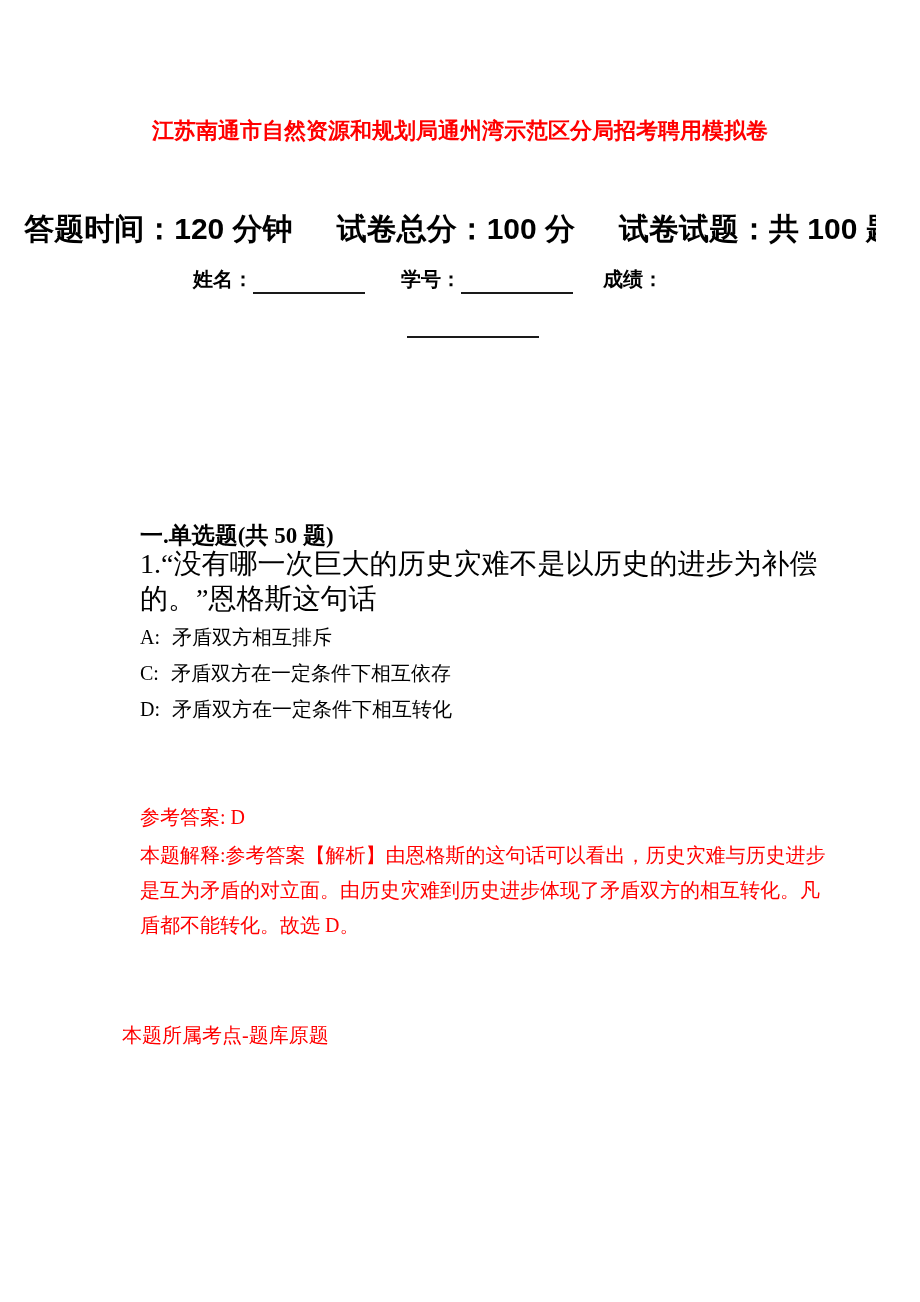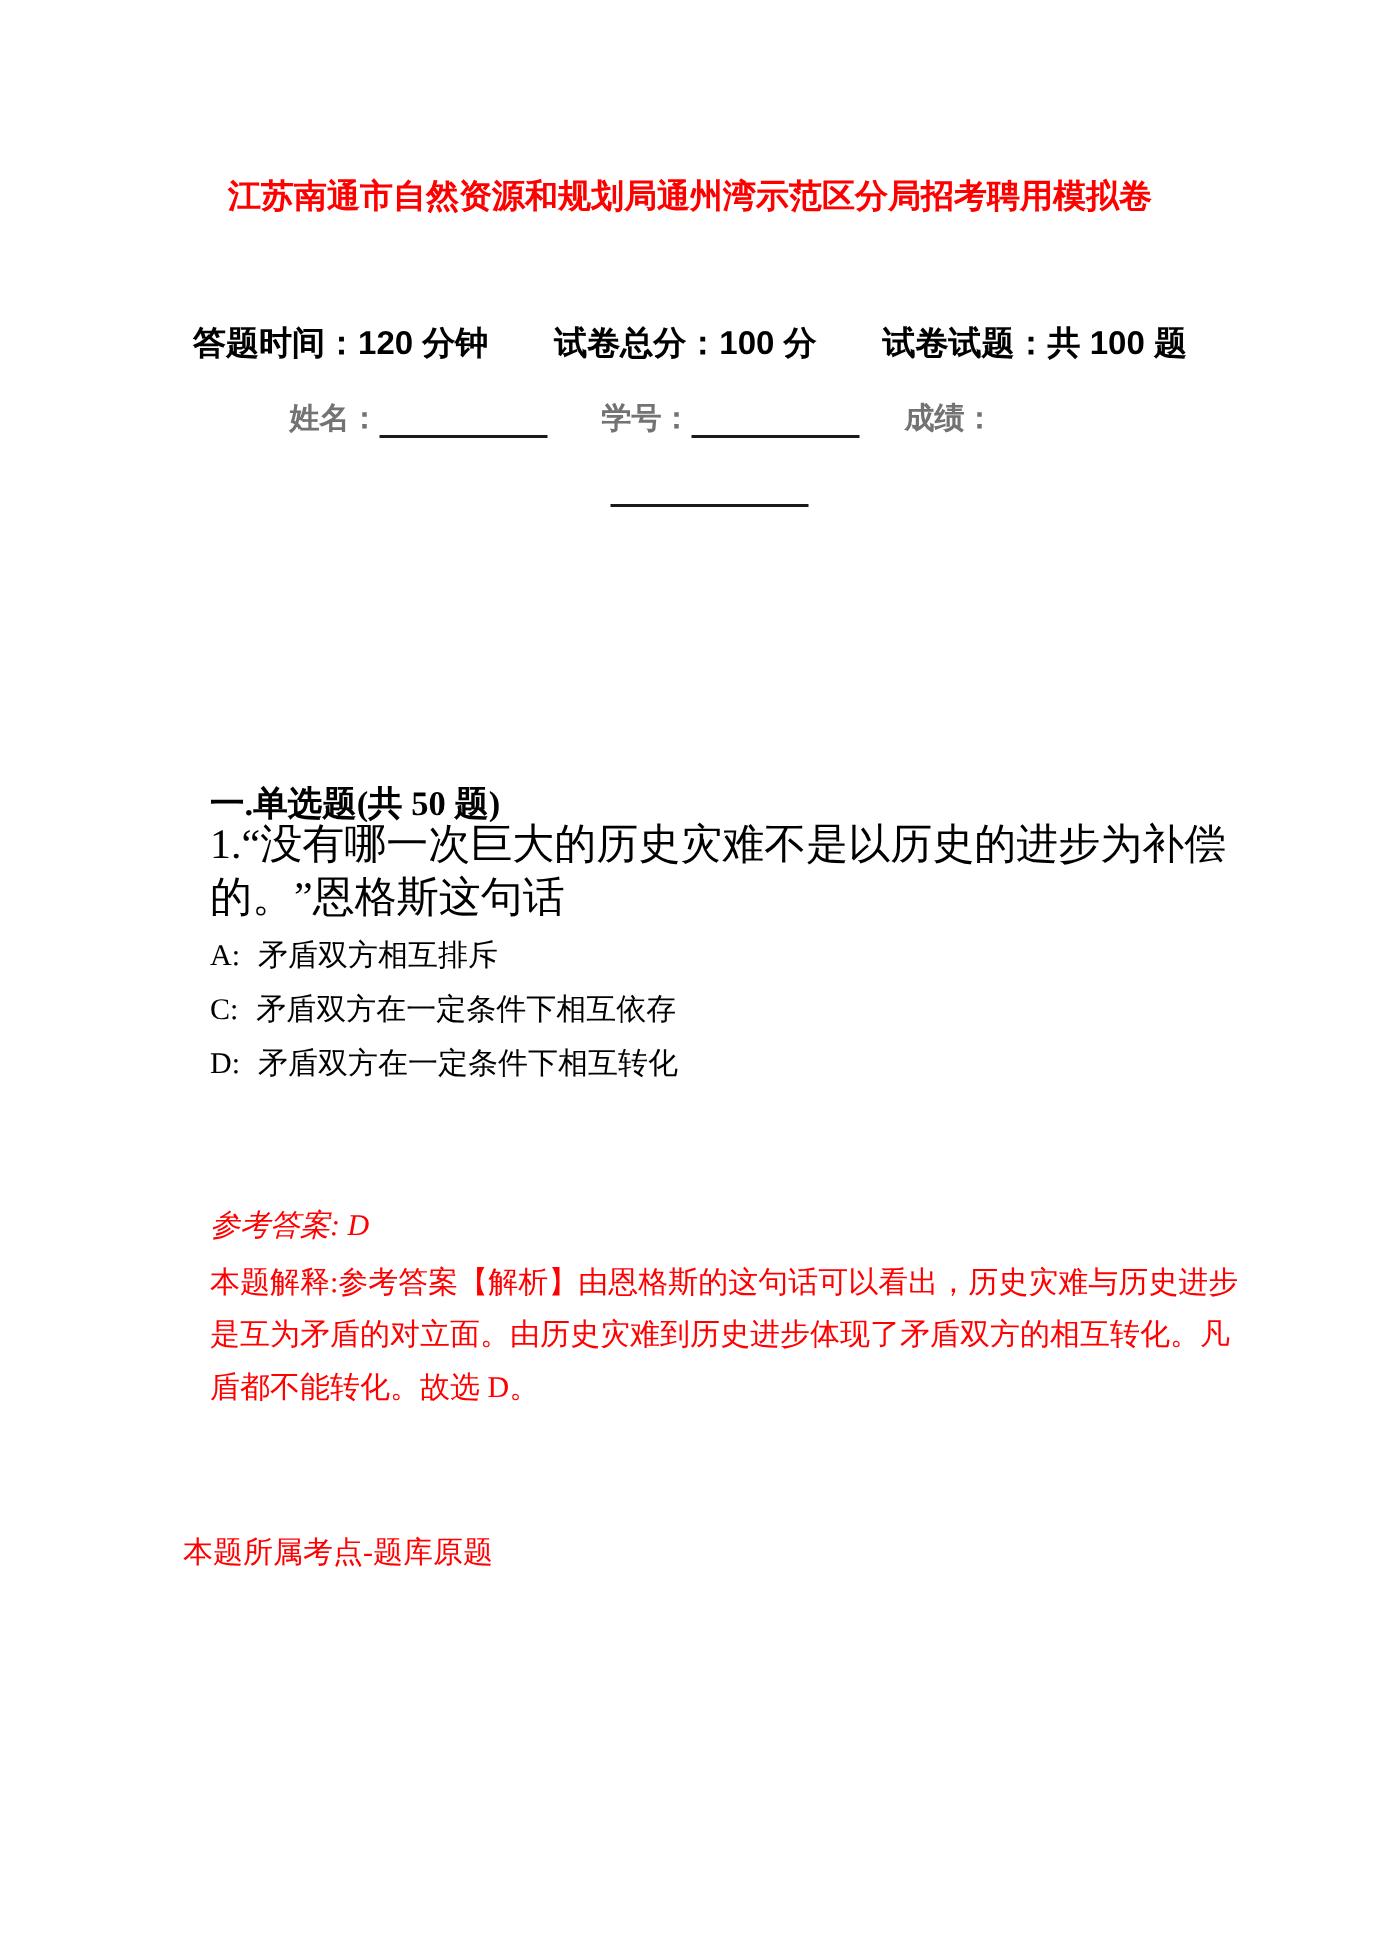--- a/index.html
+++ b/index.html
@@ -32,7 +32,7 @@
     gap: 44px;
     font-family: "Liberation Sans", "DejaVu Sans", sans-serif;
     font-weight: bold;
-    font-size: 22px;
+    font-size: 30px;
     line-height: 32px;
     color: #000000;
   }

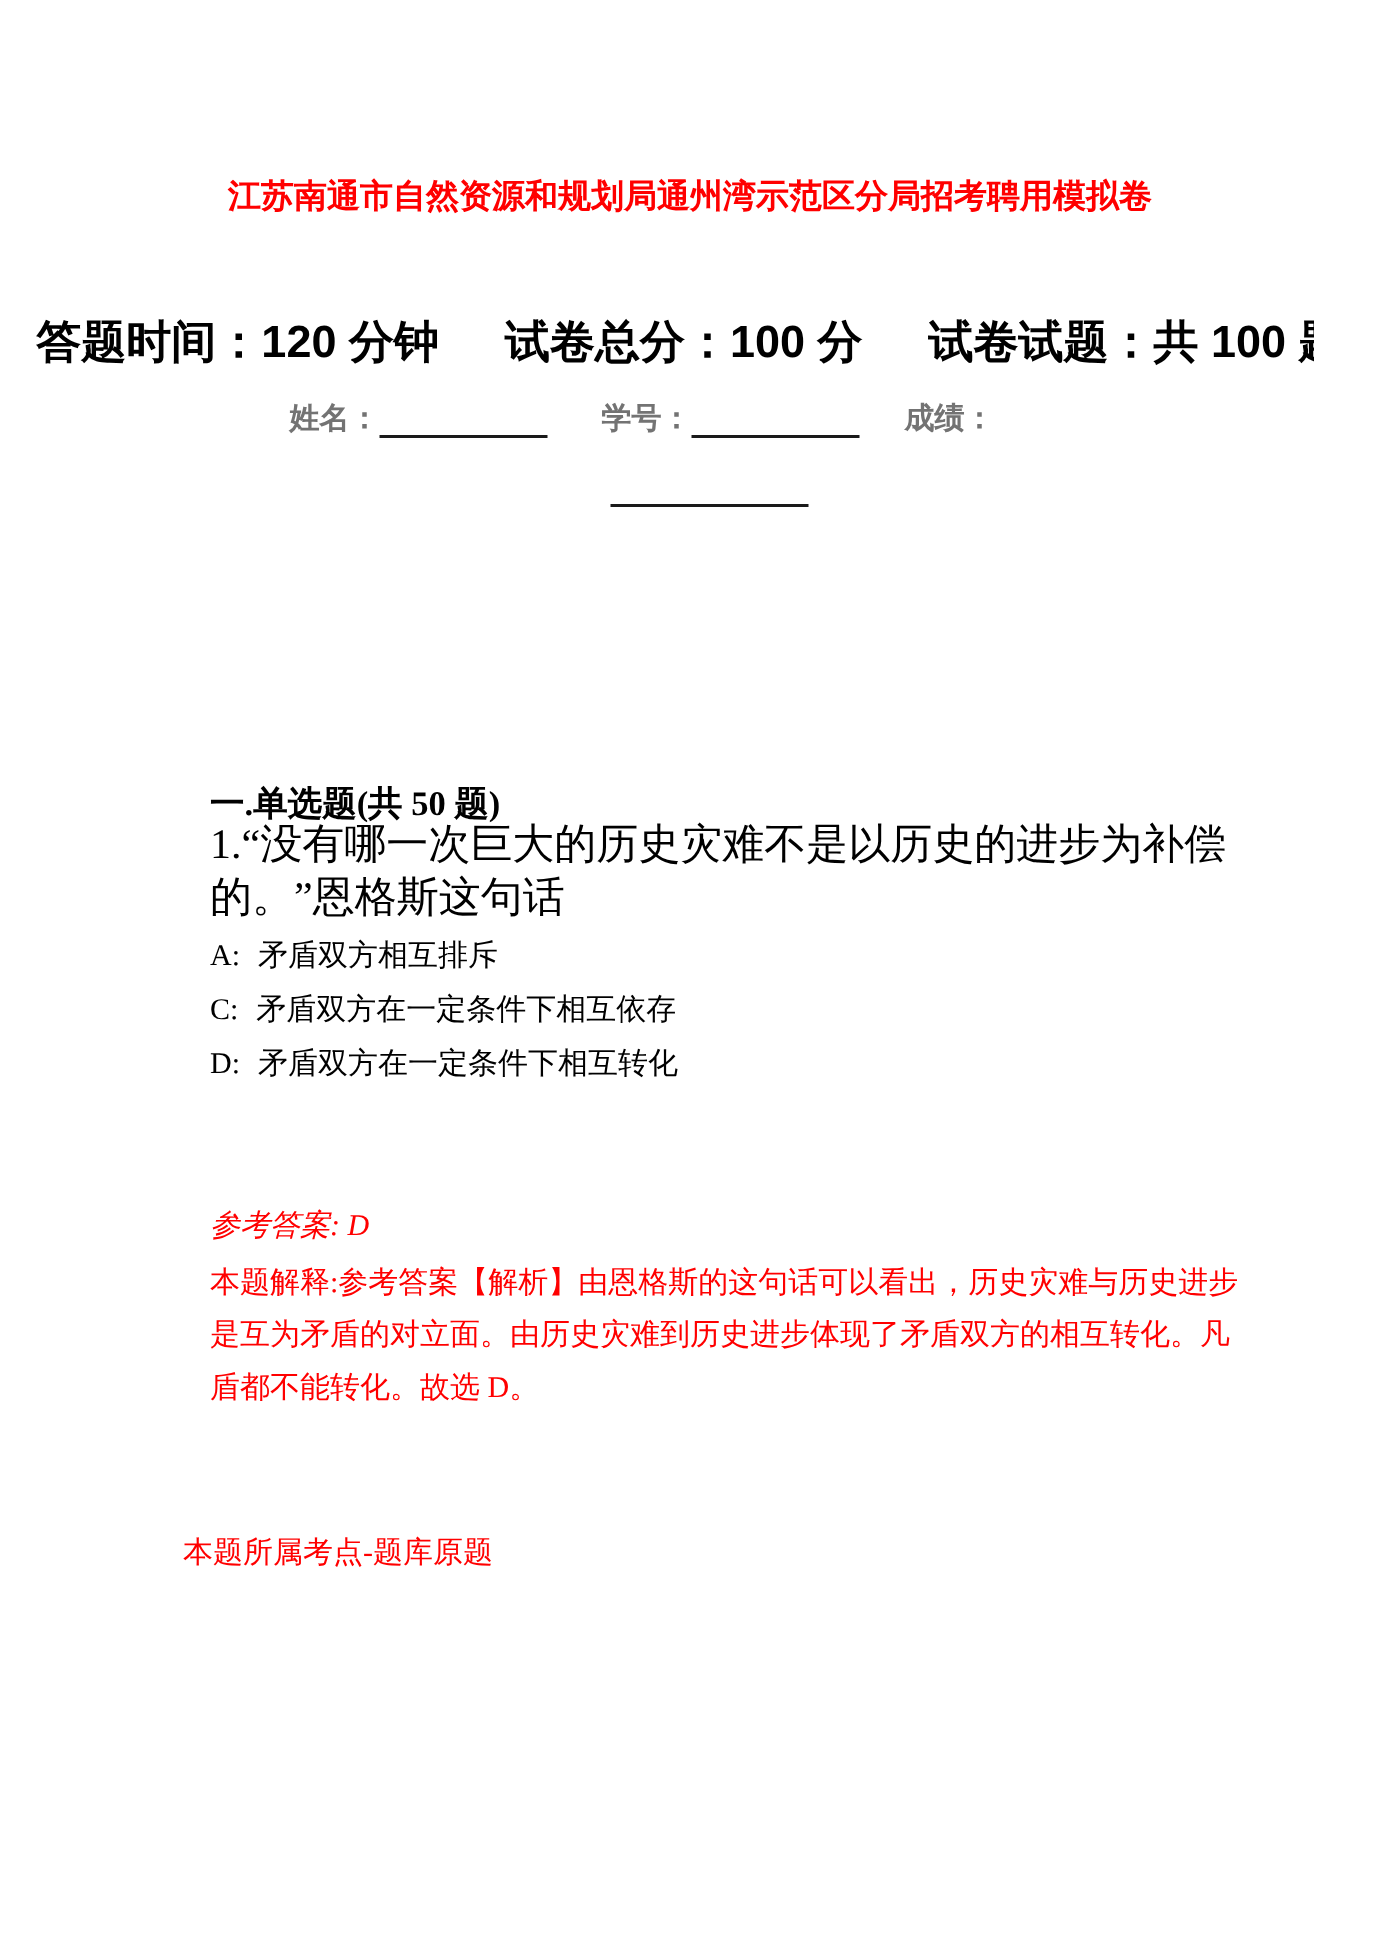--- a/index.html
+++ b/index.html
@@ -40,12 +40,12 @@
   .name-row {
     top: 264px; left: 193px;
     display: flex;
-    align-items: center;
+    align-items: flex-end;
     font-family: "Liberation Sans", "DejaVu Sans", sans-serif;
     font-weight: bold;
     font-size: 20px;
     line-height: 30px;
-    color: #737373;
+    color: #000000;
   }
   .blank {
     display: inline-block;

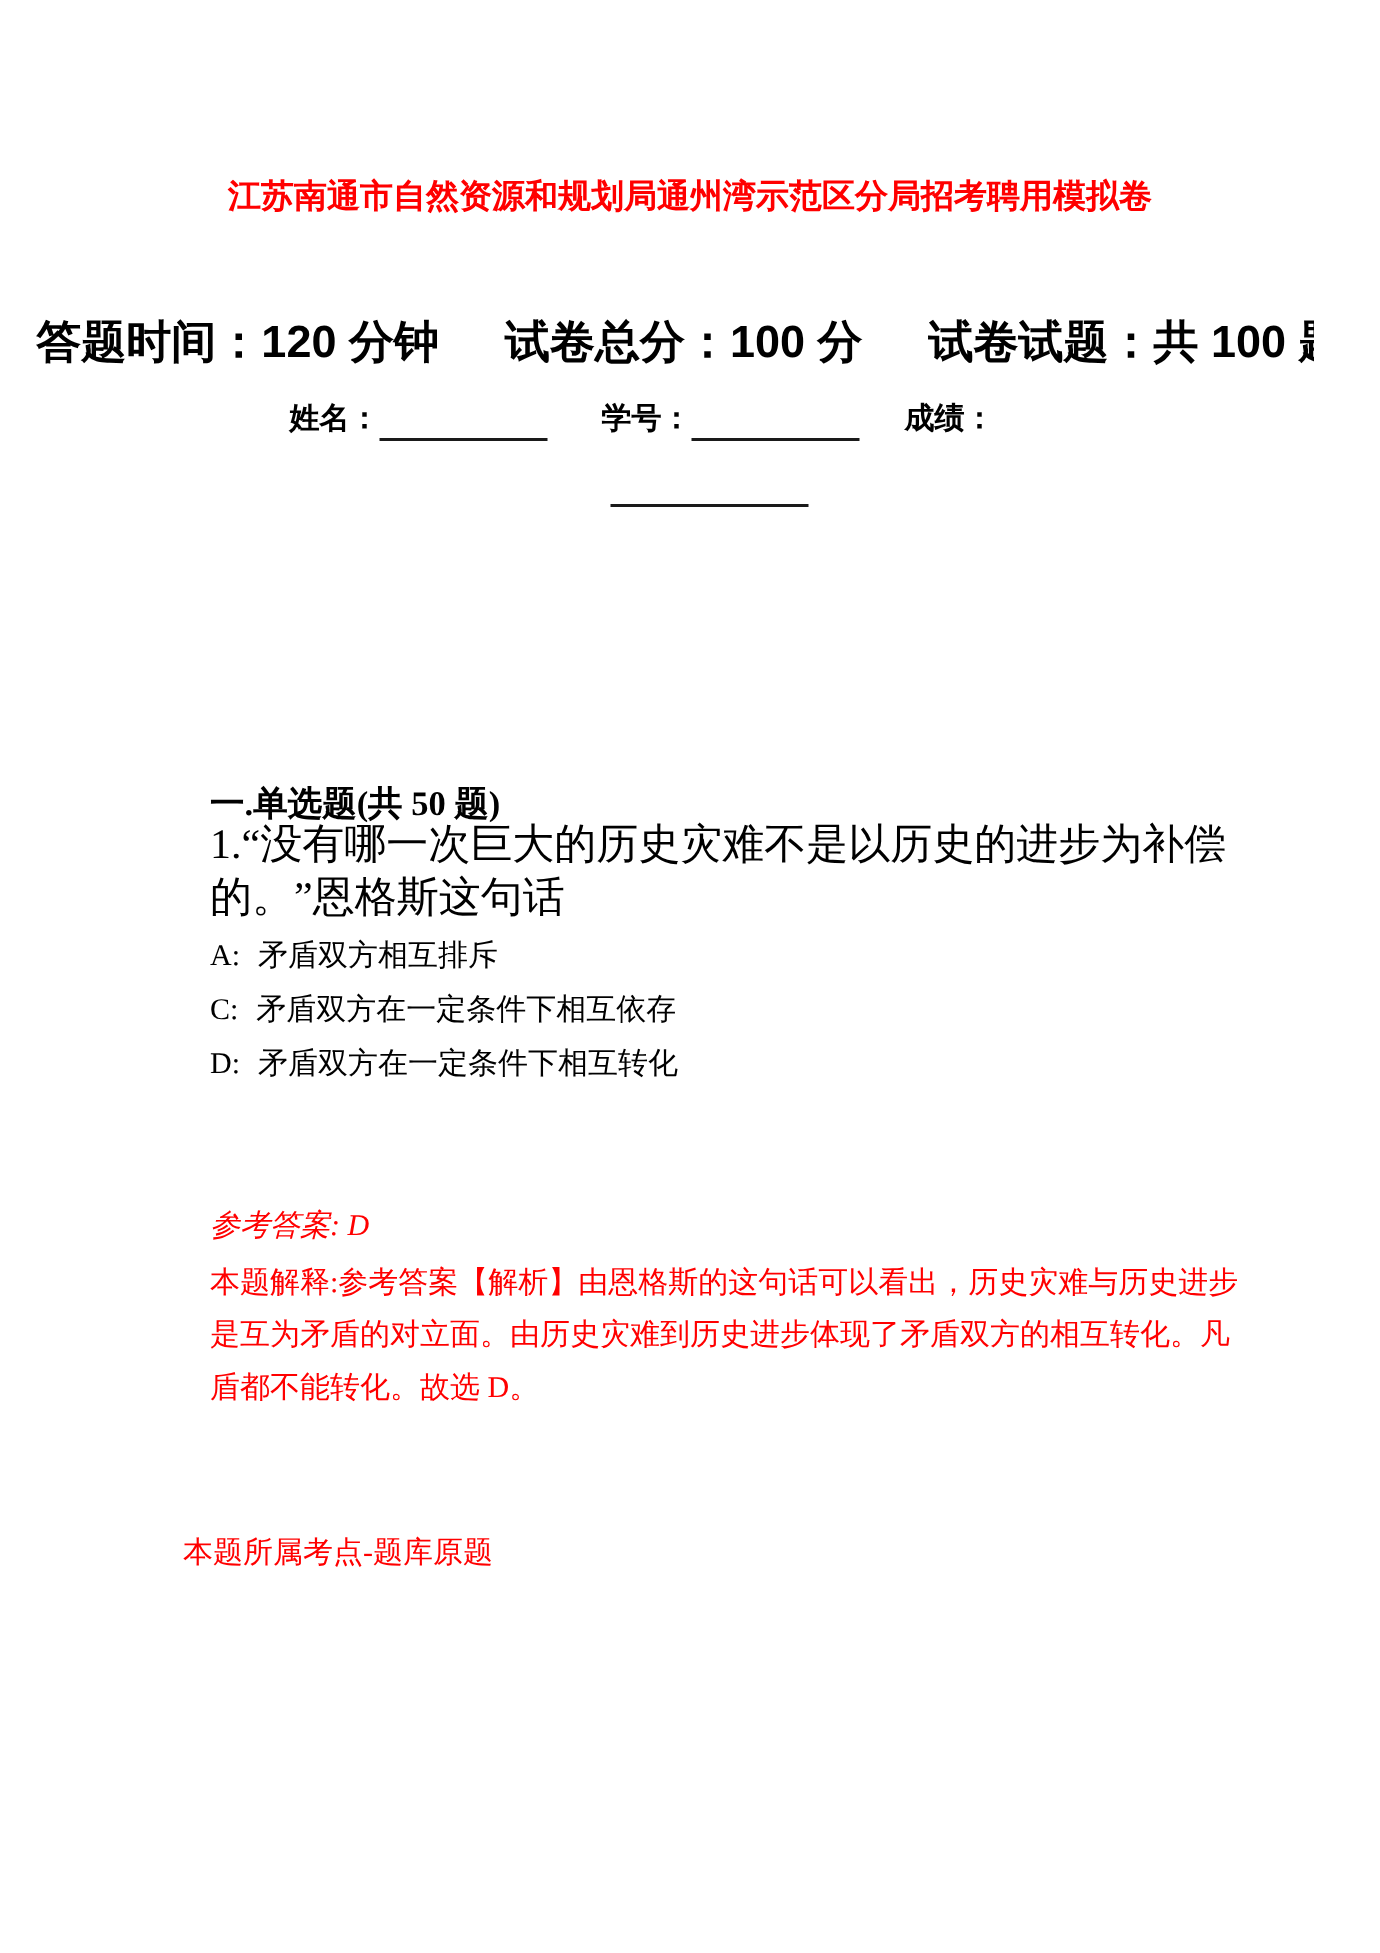--- a/index.html
+++ b/index.html
@@ -91,7 +91,6 @@
     top: 800px; left: 140px;
     font-size: 20px;
     line-height: 35px;
-    font-style: italic;
   }
 
   .explanation {

